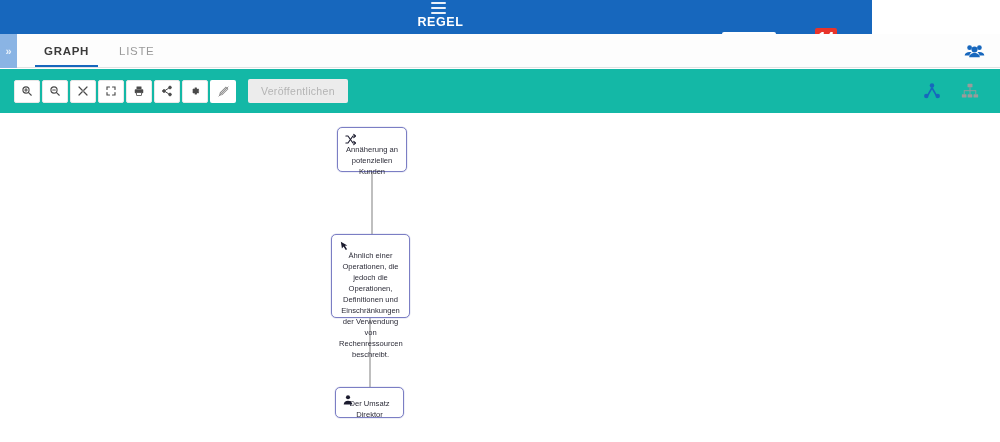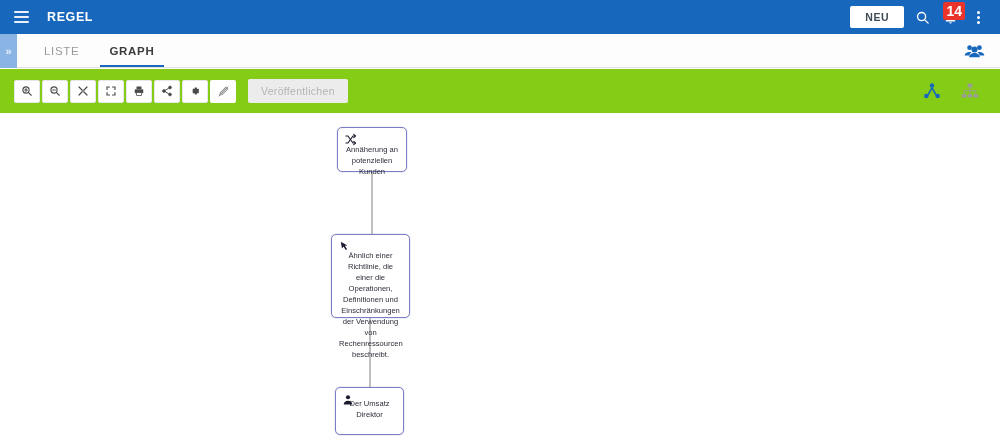--- a/index.html
+++ b/index.html
@@ -18,9 +18,9 @@
   
   .appbar {
     position: absolute; left: 0; top: 0;
-    width: 1000px; height: 34px;
+    width: 872px; height: 34px;
     background: #1767bd;
-    display: flex; align-items: center;
+    display: flex; align-items: center; flex-direction: column;
   }
   .hamburger {
     width: 34px; height: 34px;

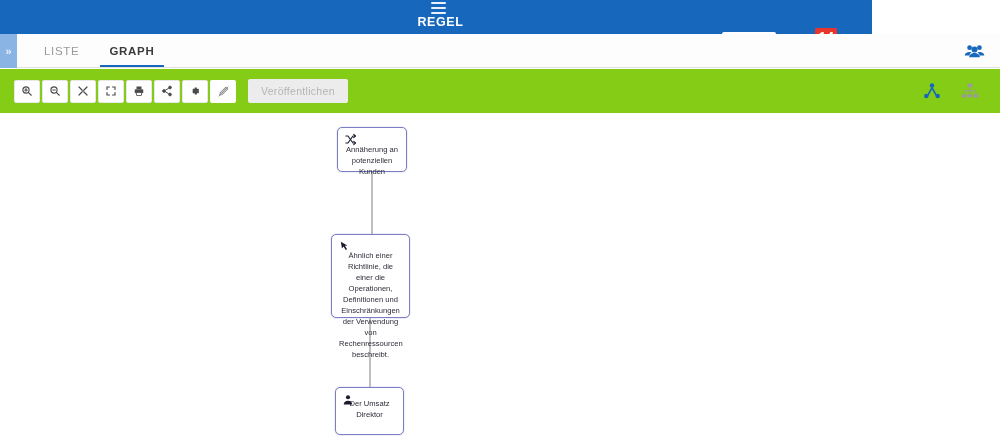--- a/index.html
+++ b/index.html
@@ -210,8 +210,8 @@
     <div class="expand-handle">»</div>
 
     <div class="tabs">
+      <div class="tab active">GRAPH</div>
       <div class="tab">LISTE</div>
-      <div class="tab active">GRAPH</div>
     </div>
 
     <div class="tabstrip-right">

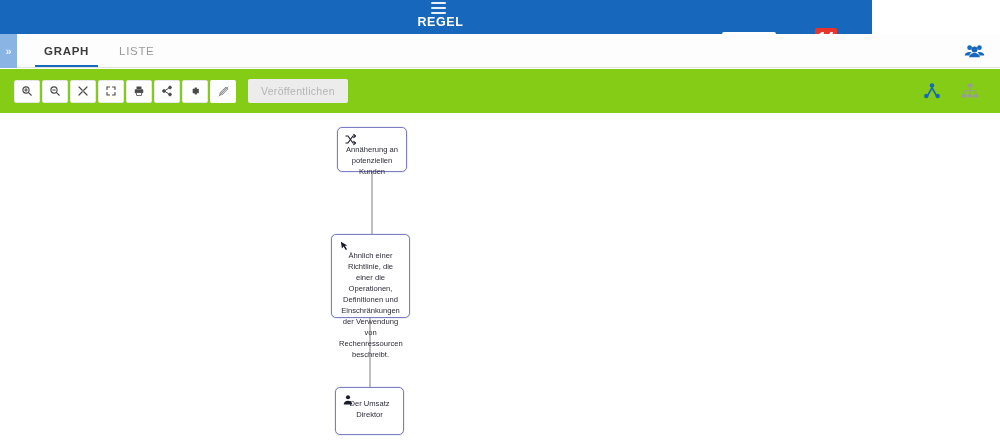--- a/index.html
+++ b/index.html
@@ -100,7 +100,7 @@
   .toolbar {
     position: absolute; left: 0; top: 69px;
     width: 1000px; height: 44px;
-    background: #84cc16;
+    background: #14b8a6;
     display: flex; align-items: center;
   }
   .tool-group { display: flex; align-items: center; padding-left: 14px; gap: 2px; }

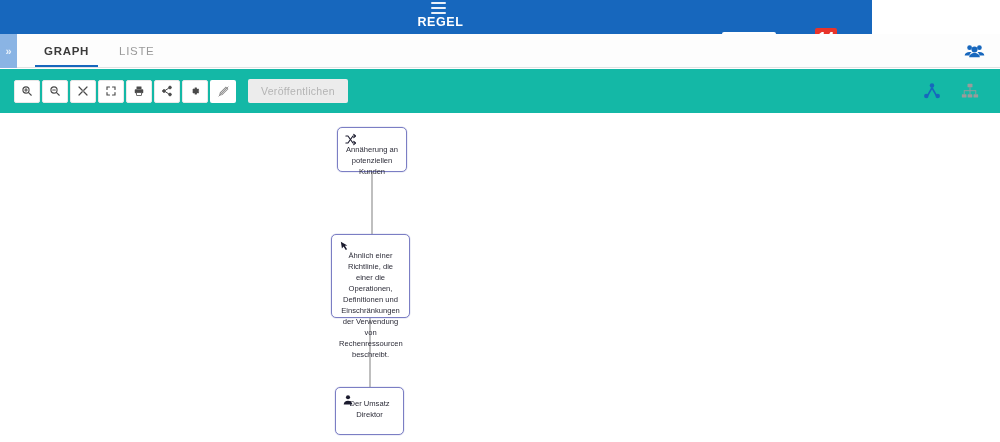--- a/index.html
+++ b/index.html
@@ -349,7 +349,7 @@
           <path d="M5.2 3.4l2.1 12.3 2.9-3.6 4.1 6.5 2.5-1.6-4.1-6.4 4.6-.6z"></path>
         </svg>
       </span>
-      <span class="node-label">Ähnlich einer Richtlinie, die einer die Operationen, Definitionen und Einschränkungen der Verwendung von Rechenressourcen beschreibt.</span>
+      <span class="node-label">Ähnlich einer Operationen, die jedoch die Operationen, Definitionen und Einschränkungen der Verwendung von Rechenressourcen beschreibt.</span>
     </div>
 
     <div class="node" id="node3">

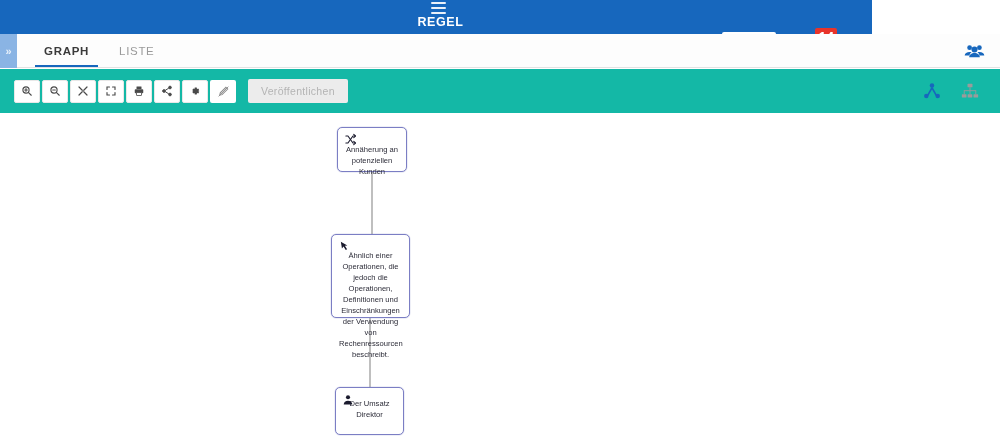--- a/index.html
+++ b/index.html
@@ -157,7 +157,7 @@
   #node1 .node-label { padding-top: 17px; }
   #node2 { left: 331px; top: 121px; width: 79px;  height: 84px; }
   #node2 .node-label { padding-top: 15px; line-height: 1.45; }
-  #node3 { left: 335px; top: 274px; width: 69px;  height: 48px; }
+  #node3 { left: 335px; top: 274px; width: 69px;  height: 31px; }
   #node3 .node-label { padding-top: 11px; }
 </style>
 </head>

